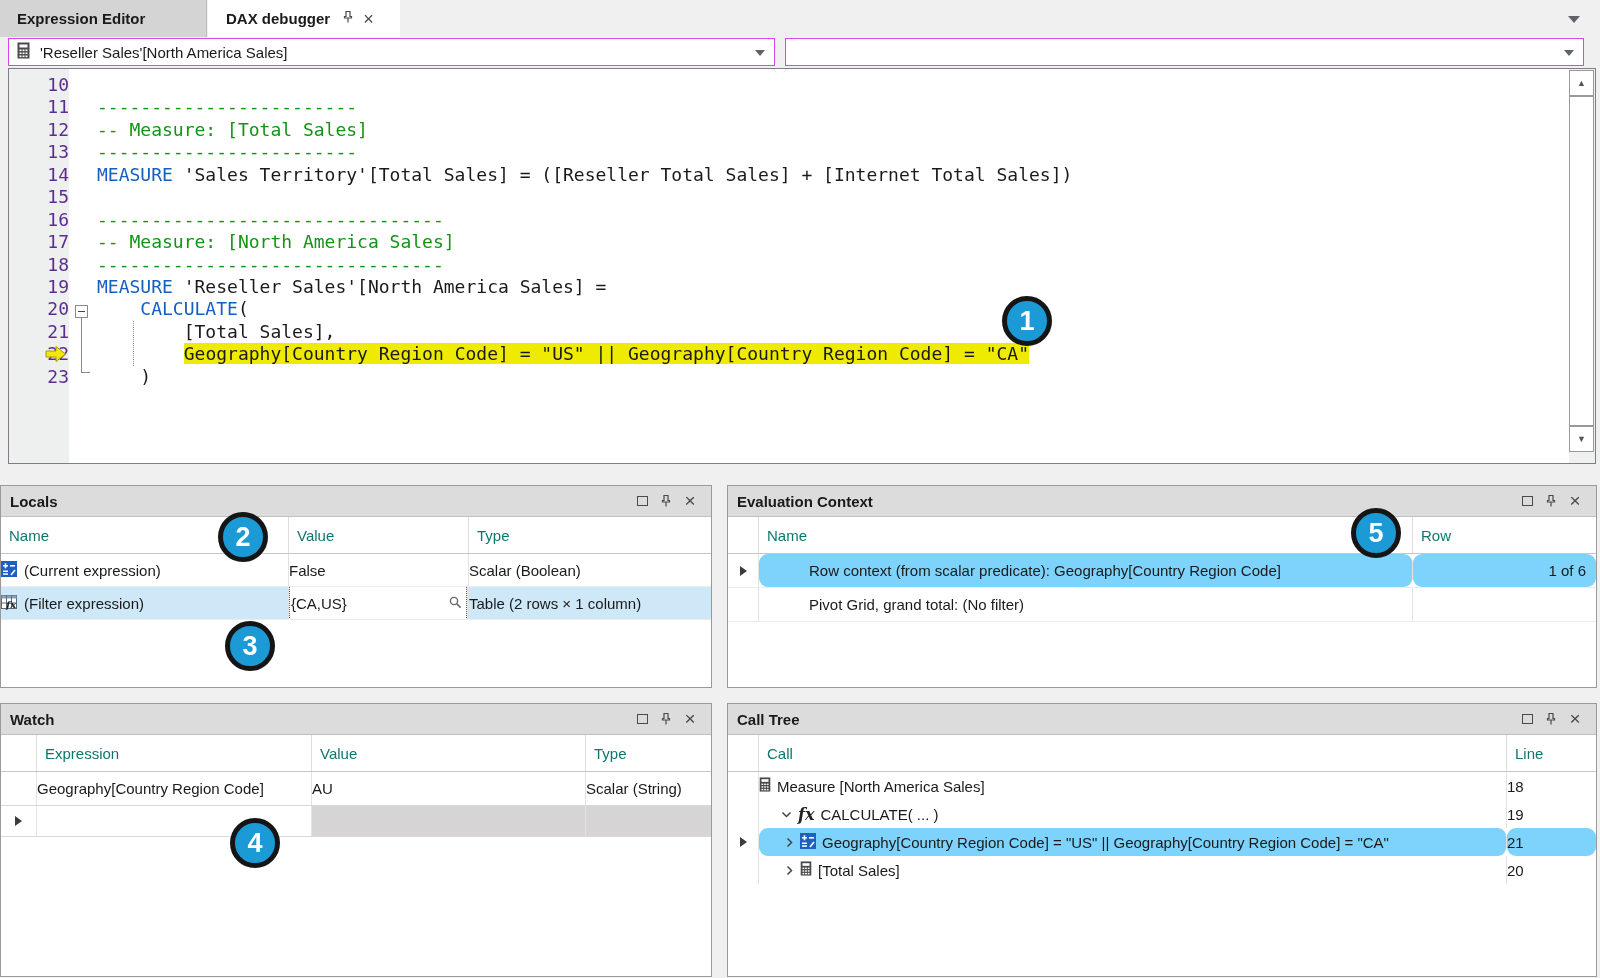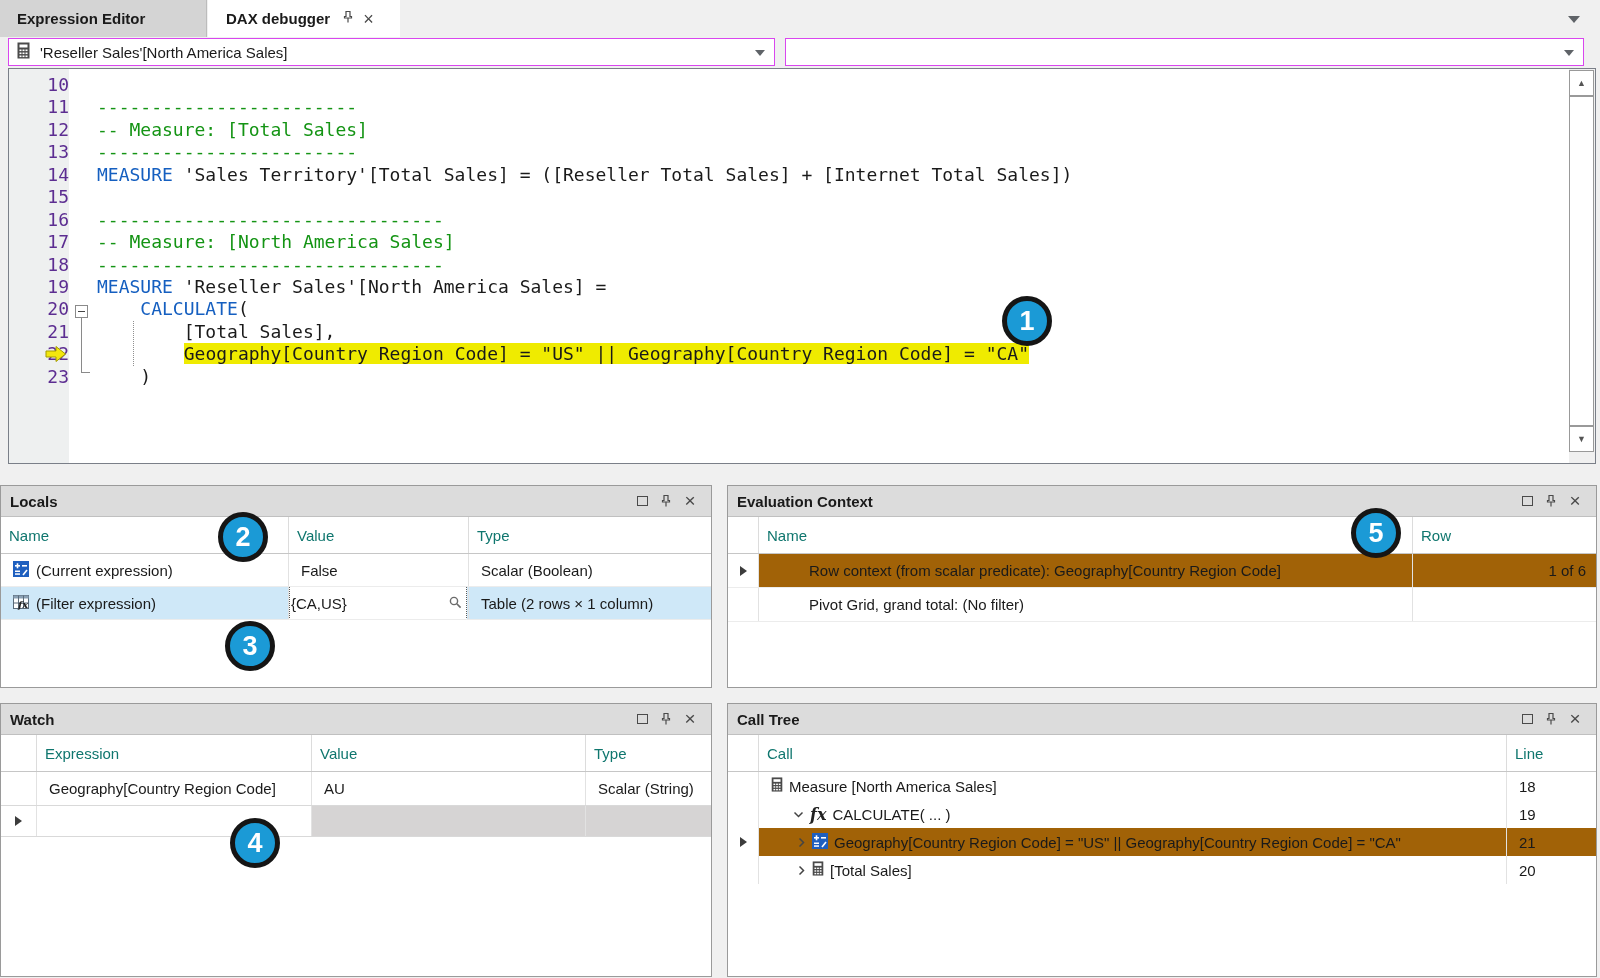--- a/index.html
+++ b/index.html
@@ -71,7 +71,7 @@
   .ghead .cell{display:flex;align-items:center;padding-left:8px;box-sizing:border-box;border-right:1px solid #dcdcdc;}
   .ghead .cell:last-child{border-right:none;}
   .grow{display:flex;align-items:center;}
-  .grow .cell{display:flex;align-items:center;height:100%;padding-left:12px;box-sizing:border-box;border-right:1px solid #e2e2e2;overflow:hidden;white-space:nowrap;}
+  .grow .cell{display:flex;align-items:center;height:100%;padding-left:0;box-sizing:border-box;border-right:1px solid #e2e2e2;overflow:hidden;white-space:nowrap;}
   .grow .cell:last-child{border-right:none;}
 
   

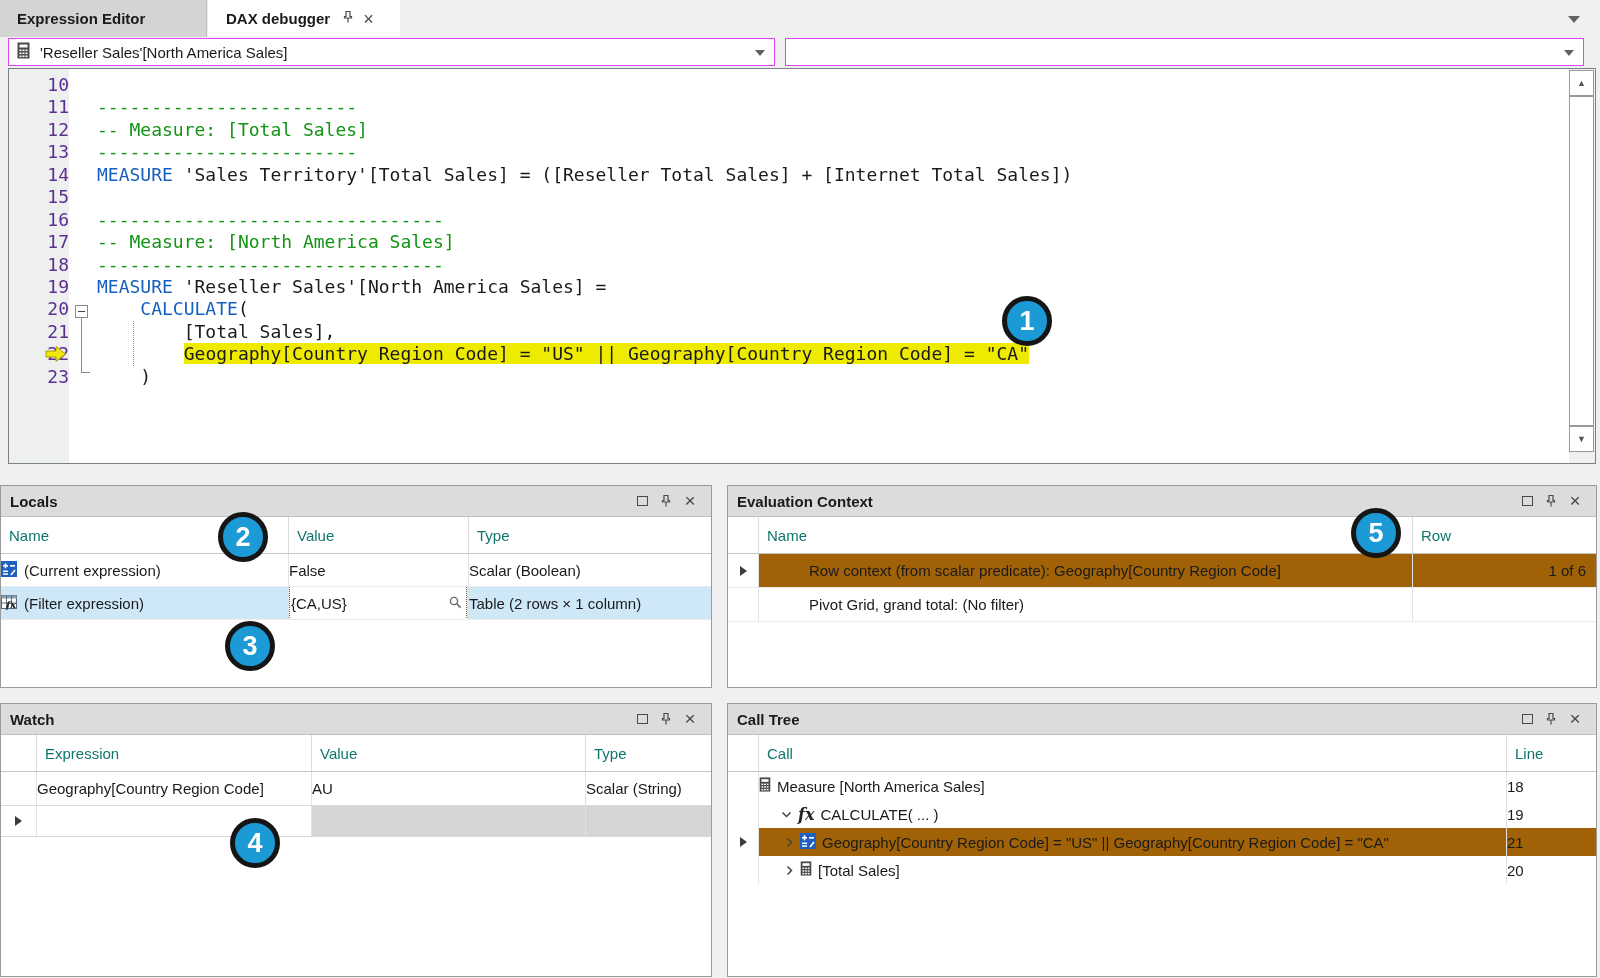--- a/index.html
+++ b/index.html
@@ -90,7 +90,7 @@
   .ec-name{flex:1;padding-left:50px !important;}
   .ec-row{width:183px;flex:none;justify-content:flex-end;padding-right:10px;box-sizing:border-box;}
   .eval-row{height:33px;border-bottom:1px solid #ececec;}
-  .sel-gray{background:#a16207;}
+  .sel-gray{background:#7dd3fc;border-radius:9px;}
 
   
   .wt-marker{width:36px;flex:none;justify-content:center;padding-left:0 !important;background:#f2f2f2;}

